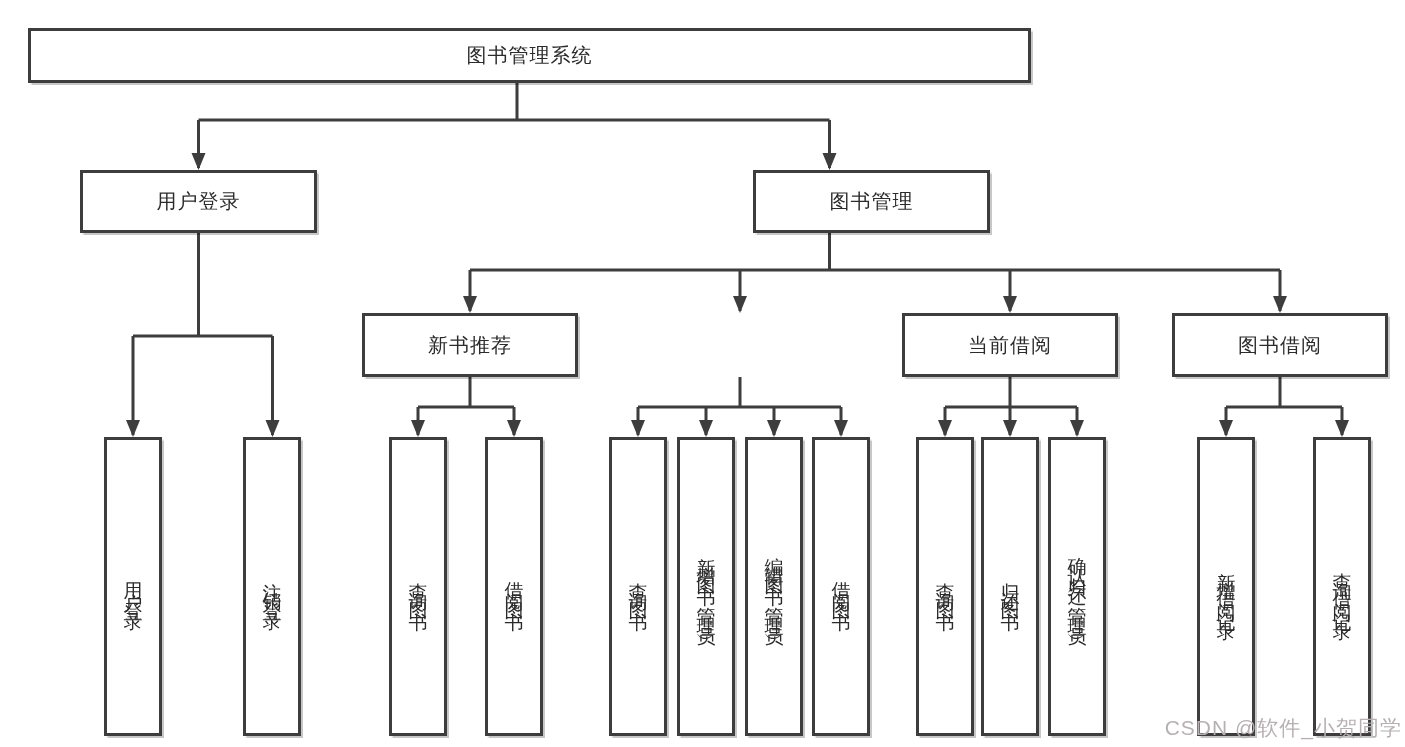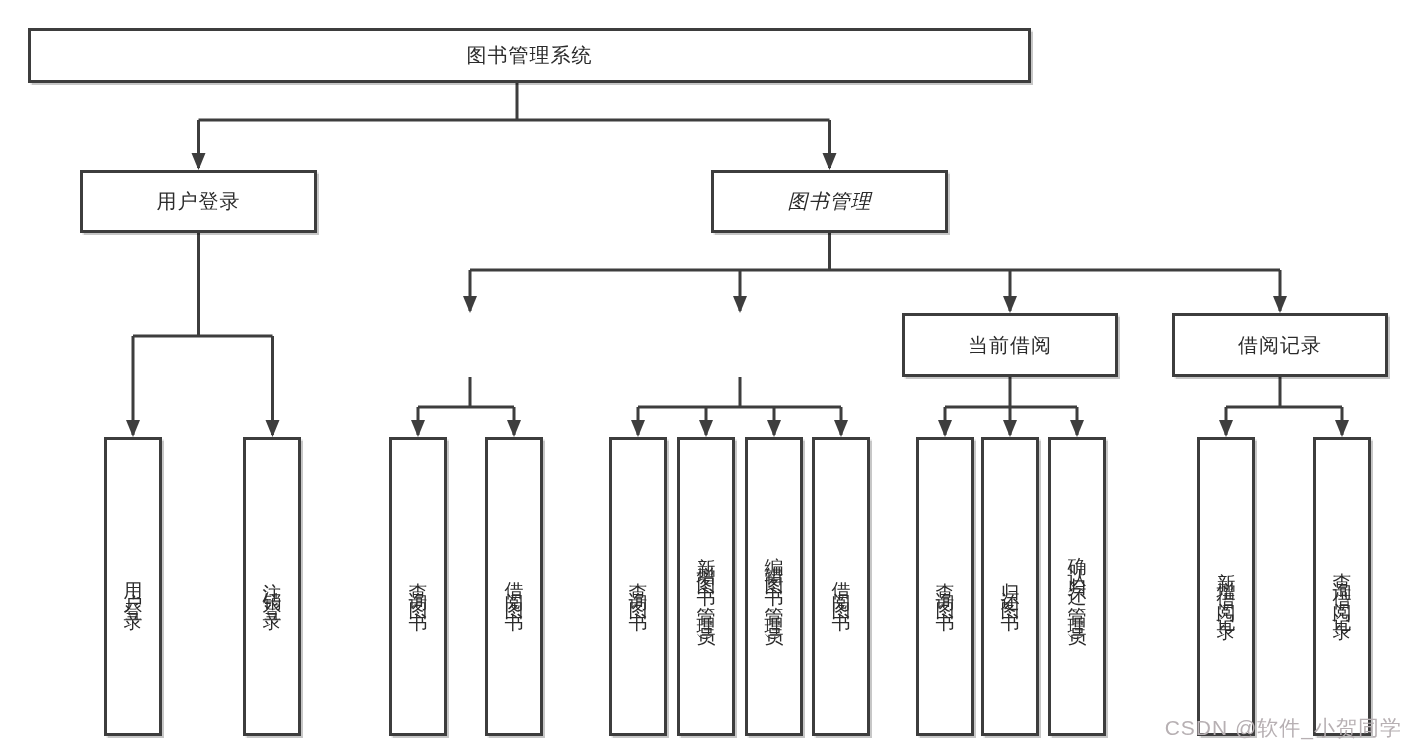--- a/index.html
+++ b/index.html
@@ -116,7 +116,7 @@
   <div class="node" style="left:28px; top:13px; width:1003px; height:55px;margin-top:15px;">图书管理系统</div>
 
   <div class="node" style="left:80px; top:170px; width:237px; height:63px;">用户登录</div>
-  <div class="node" style="left:711px; top:170px; width:237px; height:63px;font-style:italic;">图书管理</div>
+  <div class="node" style="left:753px; top:170px; width:237px; height:63px;">图书管理</div>
 
   <div class="node" style="left:902px; top:313px; width:216px; height:64px;font-family:Liberation Serif, serif;">当前借阅</div>
   <div class="node" style="left:1172px; top:313px; width:216px; height:64px;">借阅记录</div>

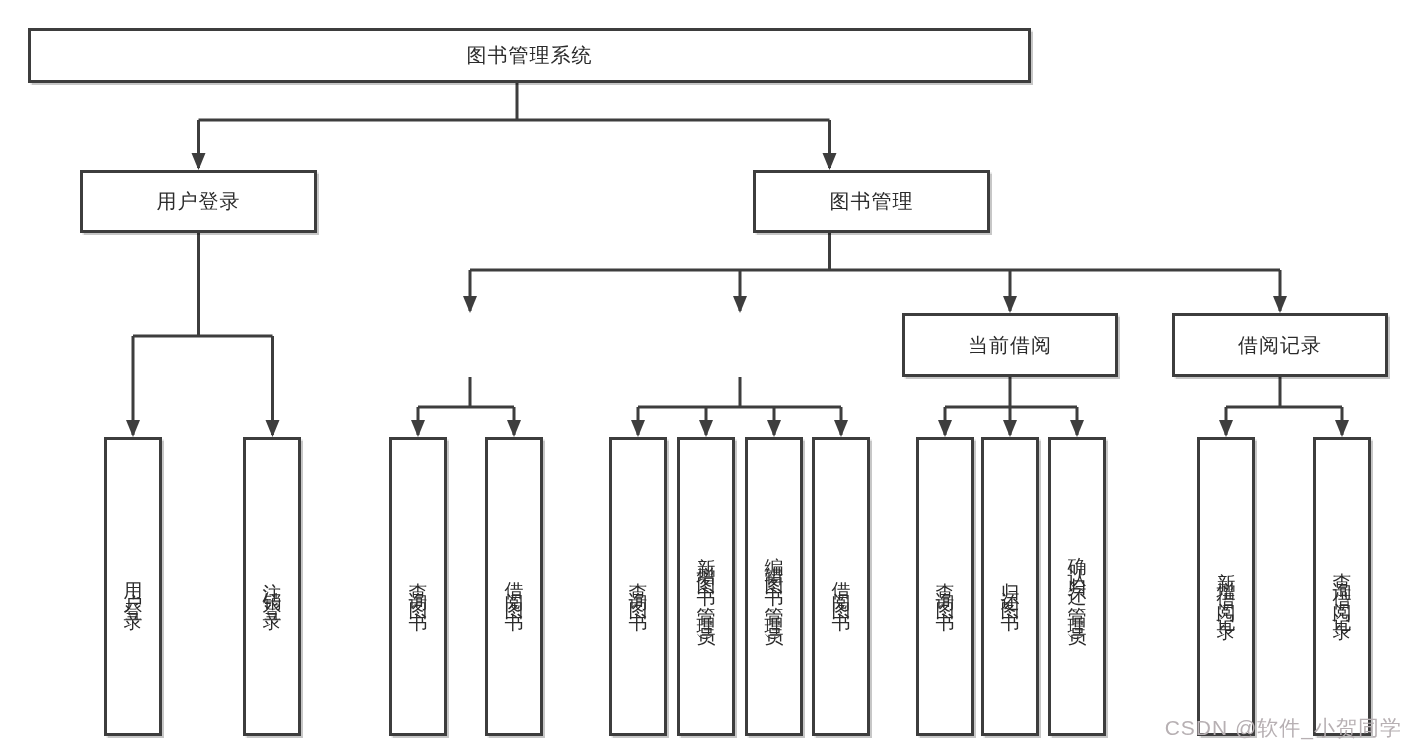--- a/index.html
+++ b/index.html
@@ -118,6 +118,7 @@
   <div class="node" style="left:80px; top:170px; width:237px; height:63px;">用户登录</div>
   <div class="node" style="left:753px; top:170px; width:237px; height:63px;">图书管理</div>
 
+  <div class="node" style="left:362px; top:313px; width:216px; height:64px;">新书推荐</div>
   <div class="node" style="left:902px; top:313px; width:216px; height:64px;font-family:Liberation Serif, serif;">当前借阅</div>
   <div class="node" style="left:1172px; top:313px; width:216px; height:64px;">借阅记录</div>
 

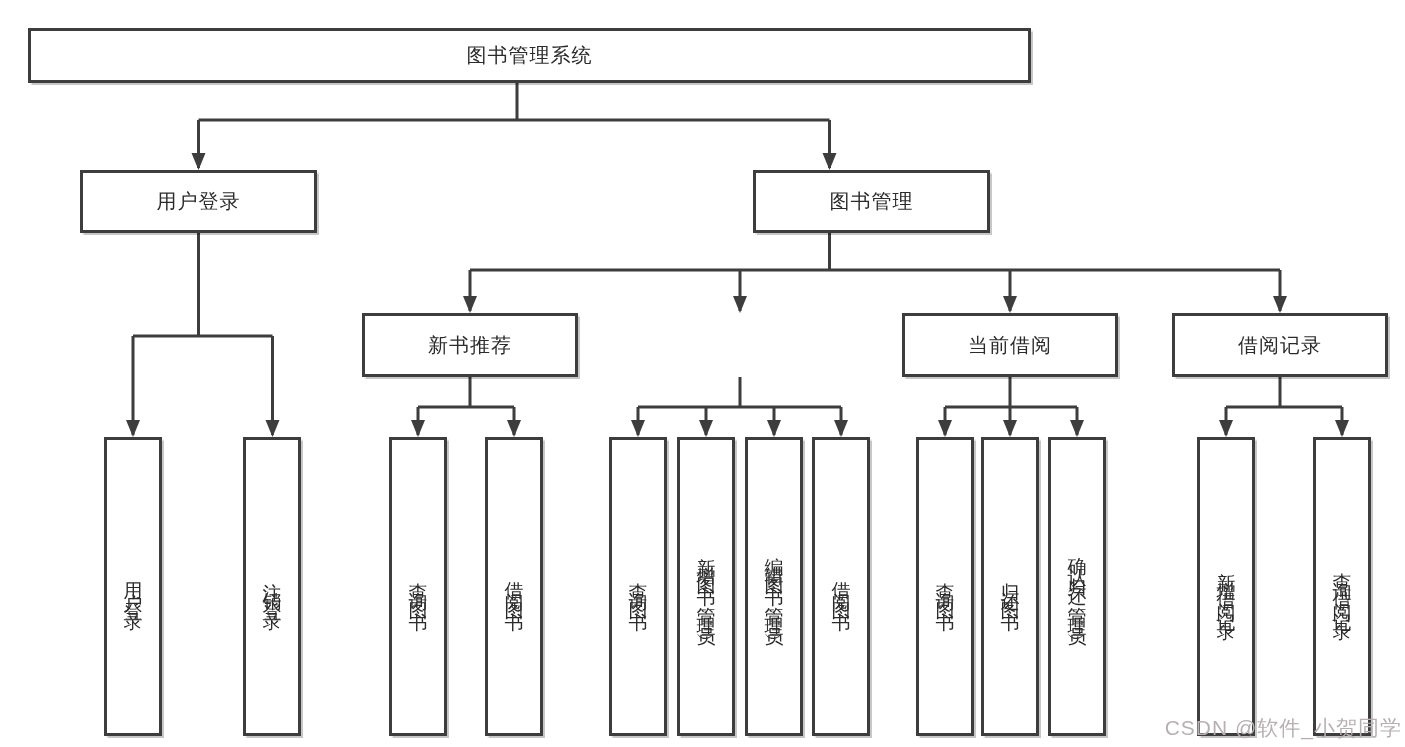--- a/index.html
+++ b/index.html
@@ -120,7 +120,7 @@
 
   <div class="node" style="left:362px; top:313px; width:216px; height:64px;">新书推荐</div>
   <div class="node" style="left:902px; top:313px; width:216px; height:64px;font-family:Liberation Serif, serif;">当前借阅</div>
-  <div class="node" style="left:1172px; top:313px; width:216px; height:64px;">借阅记录</div>
+  <div class="node" style="left:1172px; top:313px; width:216px; height:64px;">图书借阅</div>
 
   <div class="leaf" style="left:104px;">用户登录</div>
   <div class="leaf" style="left:243px;">注销登录</div>

